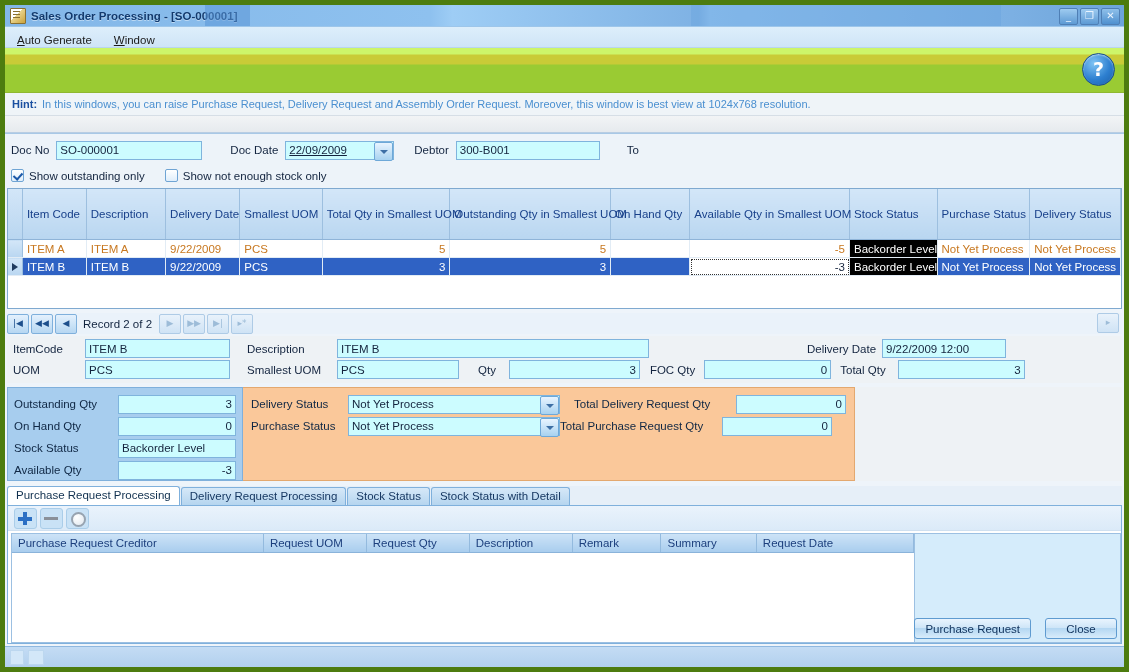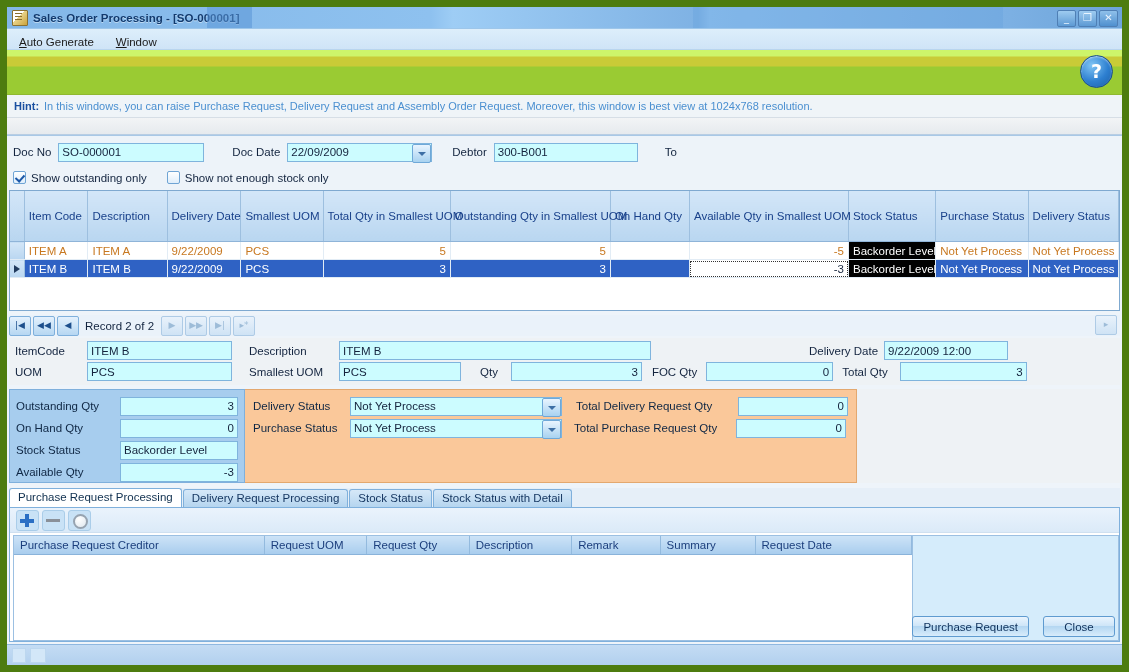--- a/index.html
+++ b/index.html
@@ -22,7 +22,7 @@
     left: 0; top: 0;
     width: 1129px; height: 672px;
     box-sizing: border-box;
-    border: 7px solid #4d7c0f;
+    border: 5px solid #4d7c0f;
     background: #c6dcf2;
     display: flex;
     flex-direction: column;

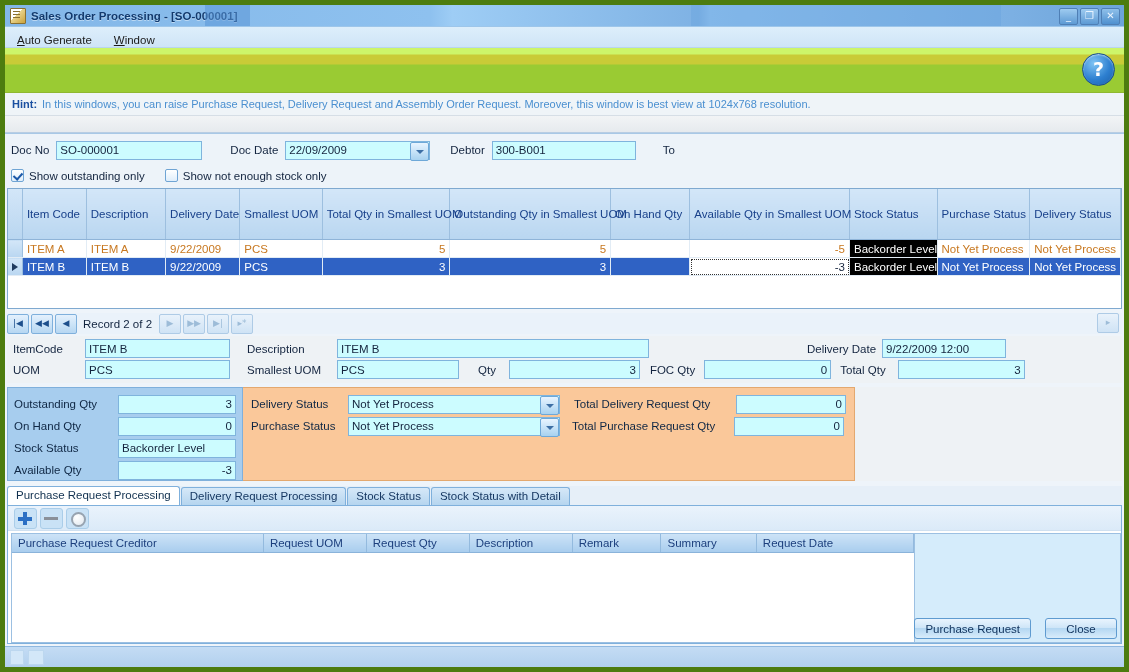--- a/index.html
+++ b/index.html
@@ -541,7 +541,7 @@
         <input class="tb" style="width: 146px; margin-left: 7px;" value="SO-000001">
         <span class="lbl" style="margin-left:28px;">Doc Date</span>
         <span class="combo-wrap" style="margin-left:7px;">
-          <input class="tb" style="width: 145px; padding-right: 20px;" value="22/09/2009">
+          <input class="tb" style="width: 109px; padding-right: 20px; text-decoration: underline;" value="22/09/2009">
           <span class="combo-btn"></span>
         </span>
         <span class="lbl" style="margin-left:20px;">Debtor</span>

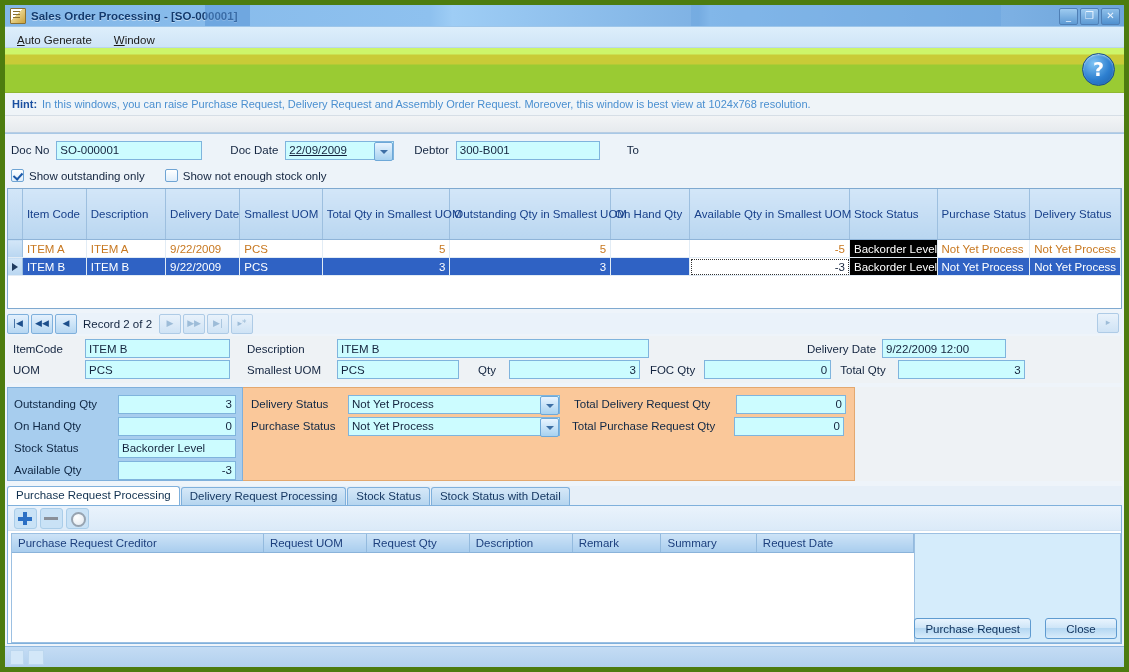--- a/index.html
+++ b/index.html
@@ -698,7 +698,7 @@
             <input class="tb" style="width: 212px; padding-right: 20px;" value="Not Yet Process">
             <span class="combo-btn"></span>
           </span>
-          <span class="p-lbl" style="margin-left:12px;width:162px;">Total Purchase Request Qty</span>
+          <span class="p-lbl" style="margin-left:0;width:162px;">Total Purchase Request Qty</span>
           <input class="tb" style="width: 110px; text-align: right;" value="0">
         </div>
       </div>

